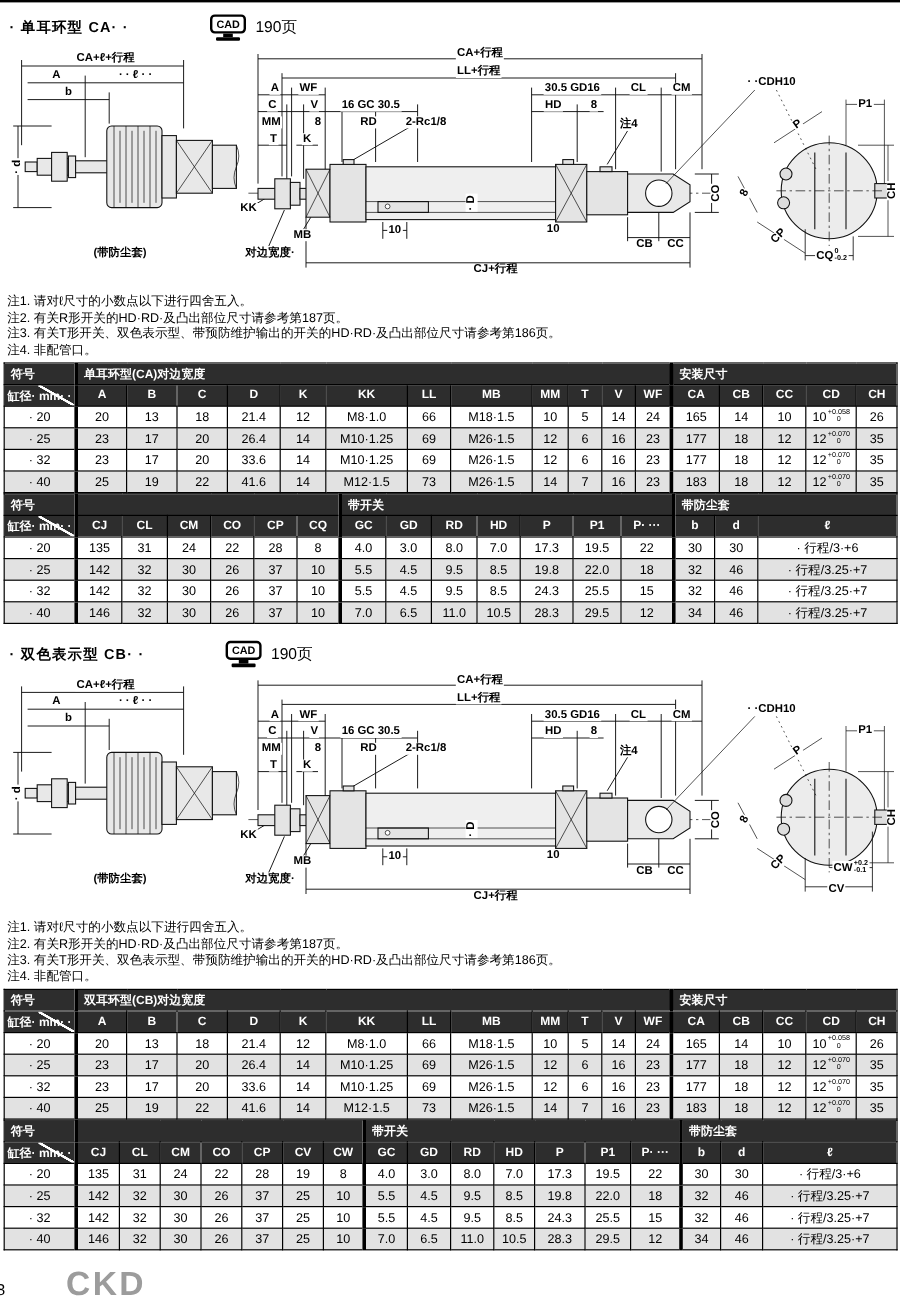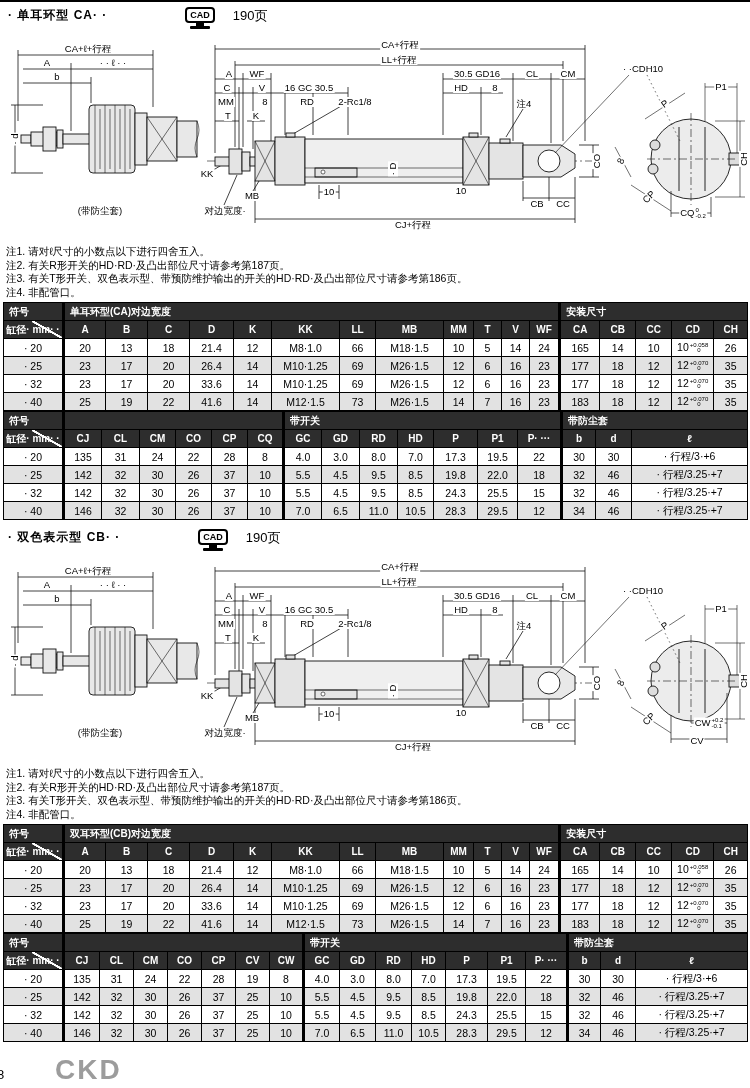--- a/index.html
+++ b/index.html
@@ -7,7 +7,7 @@
          font-family:"Liberation Sans","DejaVu Sans",sans-serif;color:#000;}
   .pagetitle{font-size:19px;font-weight:bold;padding:3px 0 2px 6px;letter-spacing:2px;}
   .titlerule{border-bottom:2px solid #000;margin:0;}
-  .cadrow{display:flex;align-items:flex-start;gap:18px;margin:5px 0 0 8px;height:32px;}
+  .cadrow{display:flex;align-items:center;gap:8px;margin:5px 0 0 8px;height:32px;}
   .seclabel{font-size:12px;font-weight:bold;letter-spacing:1px;}
   .cadicon{display:inline-flex;flex-direction:column;align-items:center;margin-left:60px;}
   .cadscreen{border:2px solid #000;border-radius:4px;font-size:9px;font-weight:bold;padding:1px 3px;line-height:10px;}

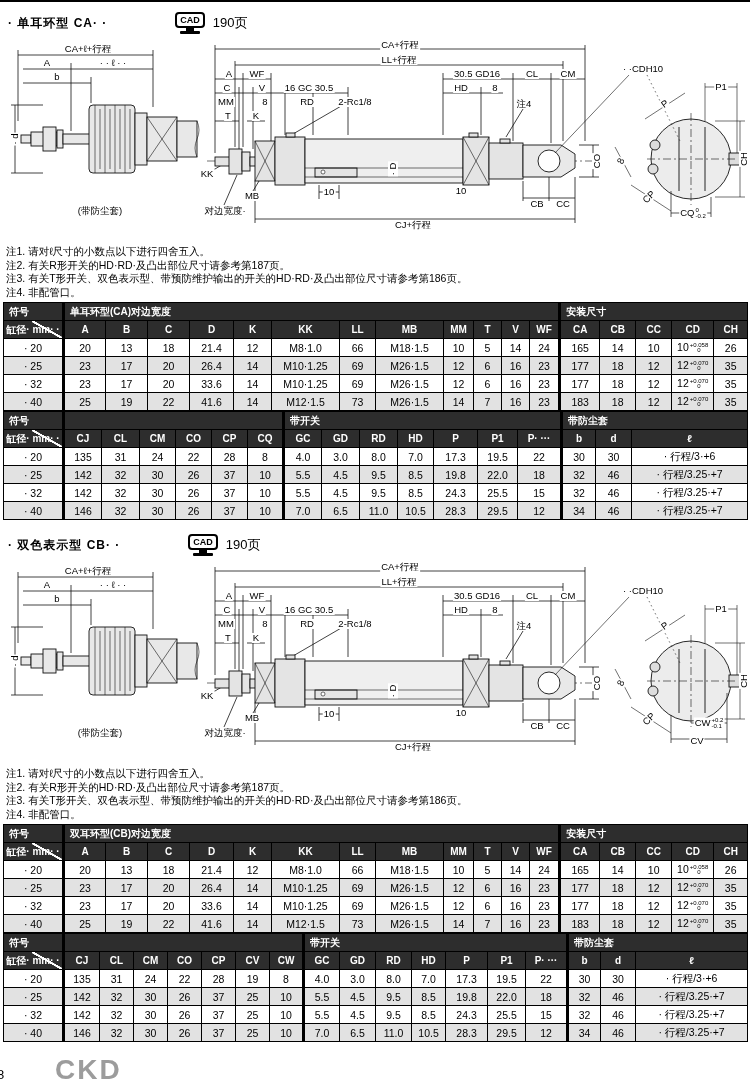--- a/index.html
+++ b/index.html
@@ -16,7 +16,7 @@
   .cadpage{font-size:13px;}
   .diagram{position:relative;width:744px;height:200px;margin:2px 3px 0 3px;}
   .diagram svg{position:absolute;left:0;top:0;}
-  .overlay{position:absolute;left:0;top:0;width:100%;height:100%;}
+  .overlay{position:absolute;left:0;top:0;width:100%;height:100%;font-weight:bold;}
   .dlabel{position:absolute;font-size:9.5px;white-space:nowrap;background:#fff;padding:0 1px;line-height:10px;}
   .tol{display:inline-flex;flex-direction:column;font-size:6px;line-height:5.5px;vertical-align:middle;margin-left:1px;}
   .tol i{font-style:normal;}

